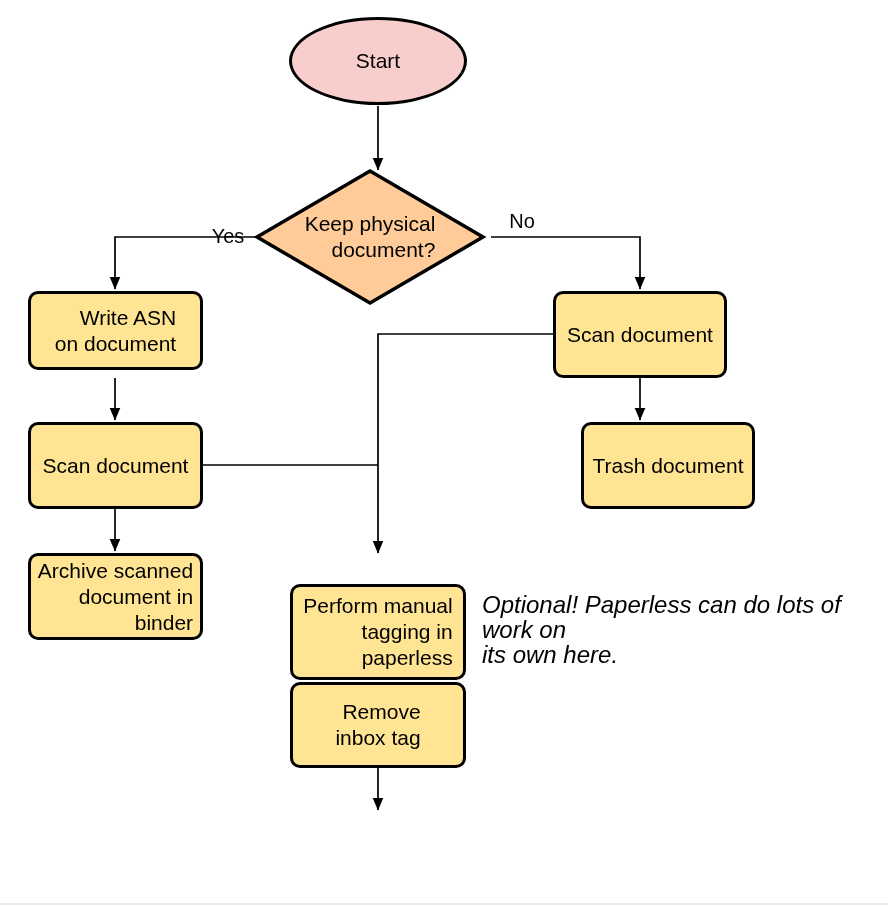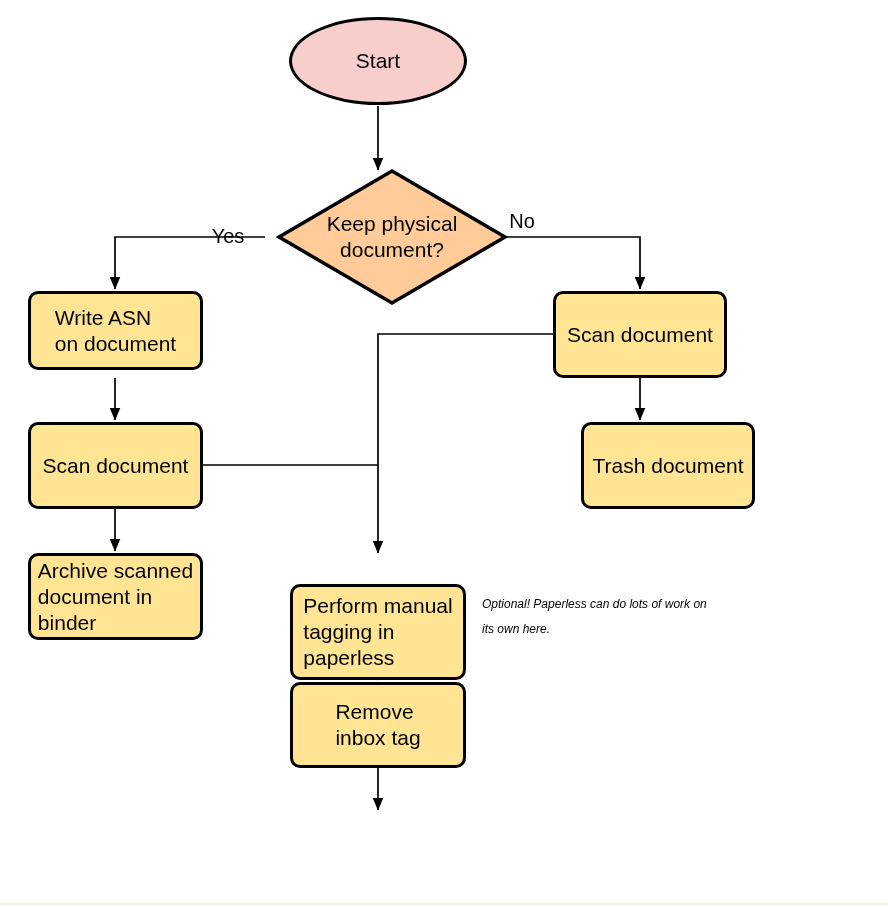--- a/index.html
+++ b/index.html
@@ -33,7 +33,7 @@
     align-items: center;
     justify-content: center;
     box-sizing: border-box;
-    text-align: left;
+    text-align: right;
     color: #000000;
     font-size: 21px;
     line-height: 26px;

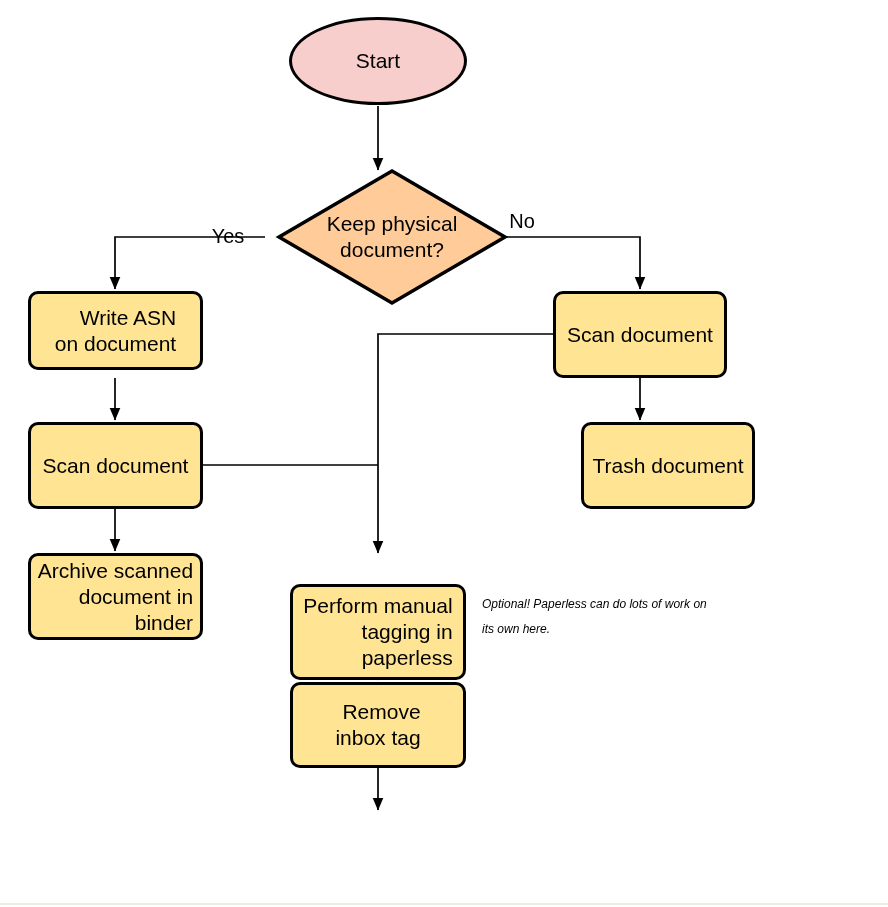--- a/index.html
+++ b/index.html
@@ -133,7 +133,7 @@
     <span class="node-label">Start</span>
   </div>
 
-  <div class="decision-wrap" style="left:275px; top:167px; width:234px; height:140px;">
+  <div class="decision-wrap" style="left:253px; top:167px; width:234px; height:140px;text-align:right;">
     <svg viewBox="0 0 234 140" xmlns="http://www.w3.org/2000/svg">
       <polygon class="decision-poly" points="117,4 230,70 117,136 4,70"></polygon>
     </svg>

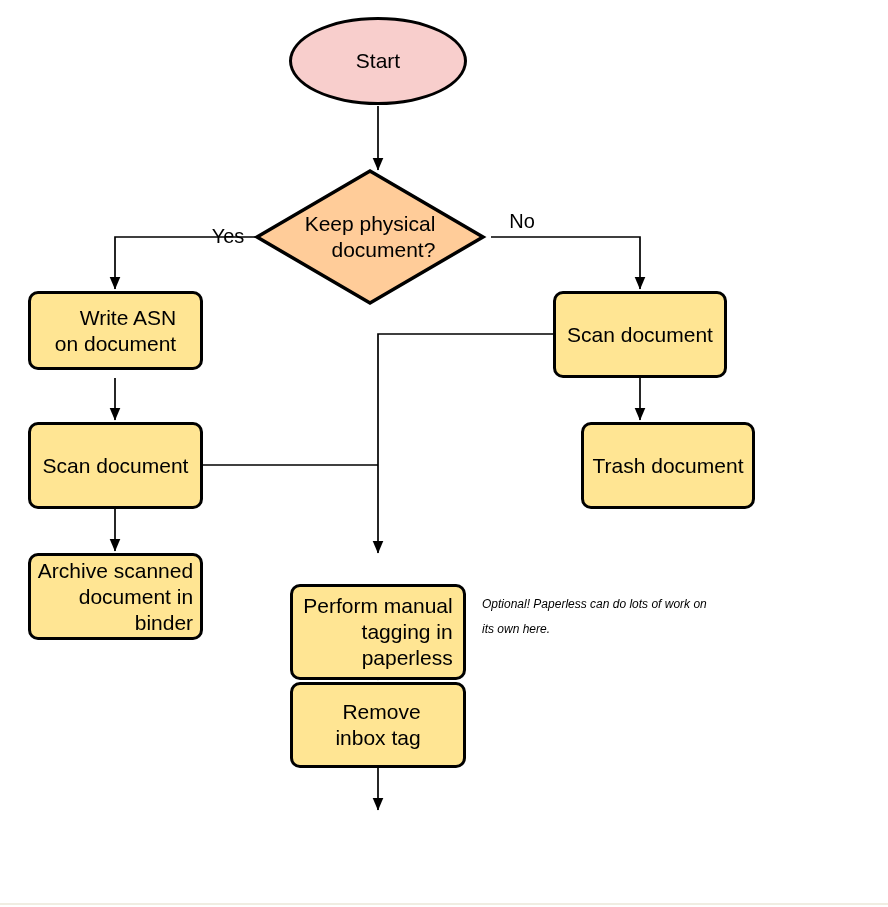--- a/index.html
+++ b/index.html
@@ -88,7 +88,7 @@
   .note {
     position: absolute;
     z-index: 3;
-    font-size: 12px;
+    font-size: 24px;
     line-height: 25px;
     font-style: italic;
     color: #000000;

